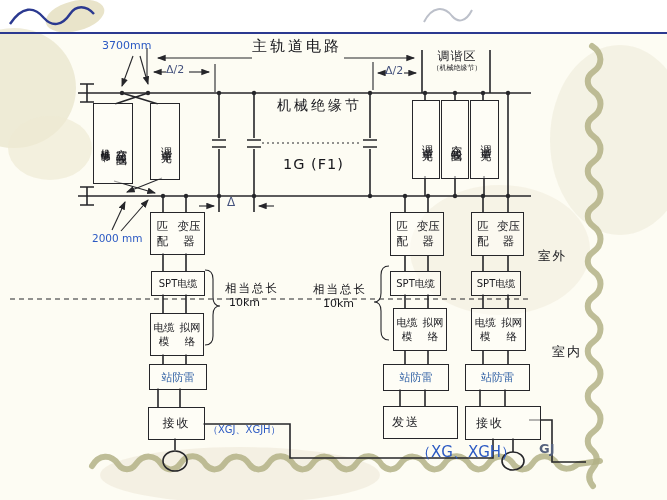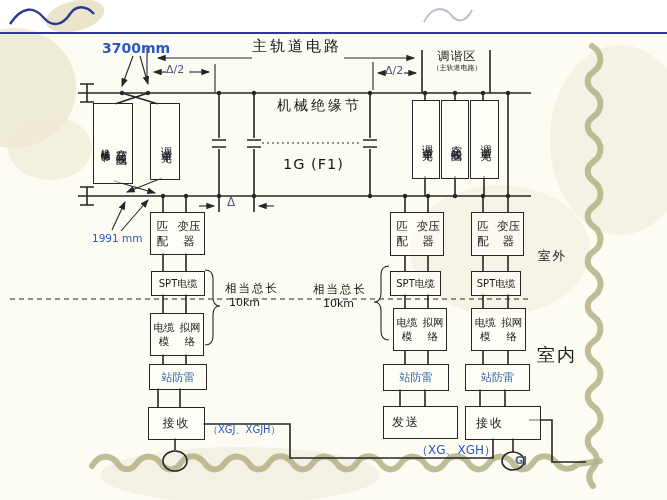--- a/index.html
+++ b/index.html
@@ -172,7 +172,7 @@
   <div class="lbl" style="left:277px;top:97px;font-size:14px;letter-spacing:3px;">机械绝缘节</div>
   <div class="lbl" style="left:283px;top:156px;font-size:14.5px;letter-spacing:1px;">1G (F1)</div>
 
-  <div class="lbl blue" style="left:102px;top:40px;font-size:14px;font-weight:bold;">3700mm</div>
+  <div class="lbl blue" style="left:102px;top:40px;font-size:11px;font-weight:normal;">3700mm</div>
   <div class="lbl blue" style="left:92px;top:232px;font-size:10.5px;">1991 mm</div>
   <div class="lbl dim" style="left:166px;top:64px;font-size:11px;">Δ/2</div>
   <div class="lbl dim" style="left:385px;top:65px;font-size:11px;">Δ/2</div>

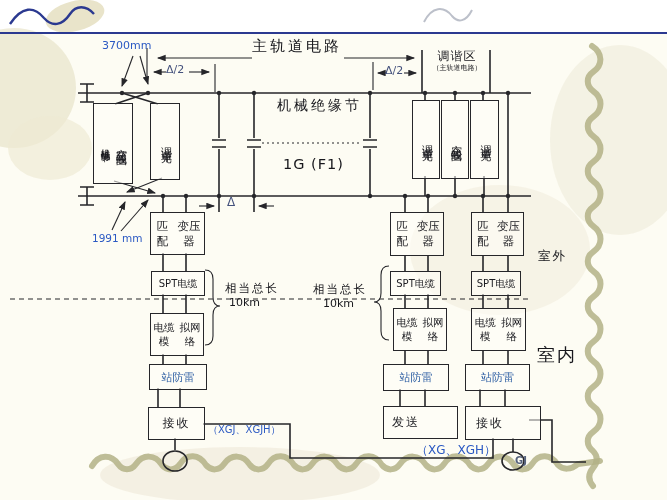--- a/index.html
+++ b/index.html
@@ -168,7 +168,7 @@
 
   <div class="lbl" style="left:252px;top:38px;font-size:15px;letter-spacing:3px;font-weight:500;">主轨道电路</div>
   <div class="lbl" style="left:428px;top:50px;width:58px;text-align:center;font-size:12px;letter-spacing:1px;">调谐区</div>
-  <div class="lbl" style="left:421px;top:64px;width:72px;text-align:center;font-size:7px;">（主轨道电路）</div>
+  <div class="lbl" style="left:421px;top:64px;width:72px;text-align:center;font-size:7px;">（机械绝缘节）</div>
   <div class="lbl" style="left:277px;top:97px;font-size:14px;letter-spacing:3px;">机械绝缘节</div>
   <div class="lbl" style="left:283px;top:156px;font-size:14.5px;letter-spacing:1px;">1G (F1)</div>
 

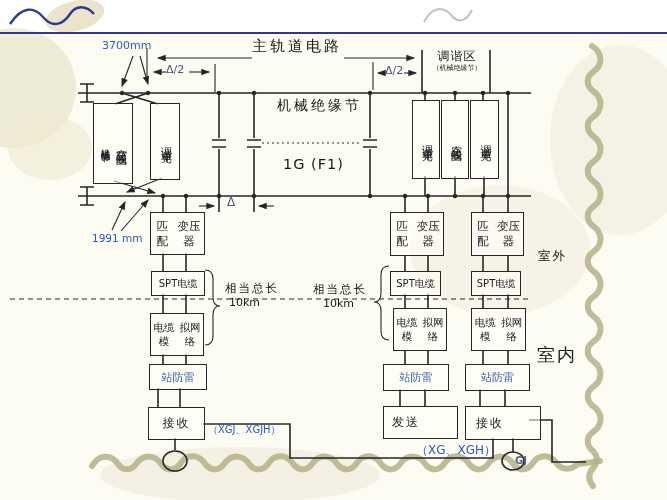--- a/index.html
+++ b/index.html
@@ -173,7 +173,7 @@
   <div class="lbl" style="left:283px;top:156px;font-size:14.5px;letter-spacing:1px;">1G (F1)</div>
 
   <div class="lbl blue" style="left:102px;top:40px;font-size:11px;font-weight:normal;">3700mm</div>
-  <div class="lbl blue" style="left:92px;top:232px;font-size:10.5px;">1991 mm</div>
+  <div class="lbl blue" style="left:92px;top:232px;font-size:10.5px;">2000 mm</div>
   <div class="lbl dim" style="left:166px;top:64px;font-size:11px;">Δ/2</div>
   <div class="lbl dim" style="left:385px;top:65px;font-size:11px;">Δ/2</div>
   <div class="lbl dim" style="left:227px;top:196px;font-size:12px;">Δ</div>

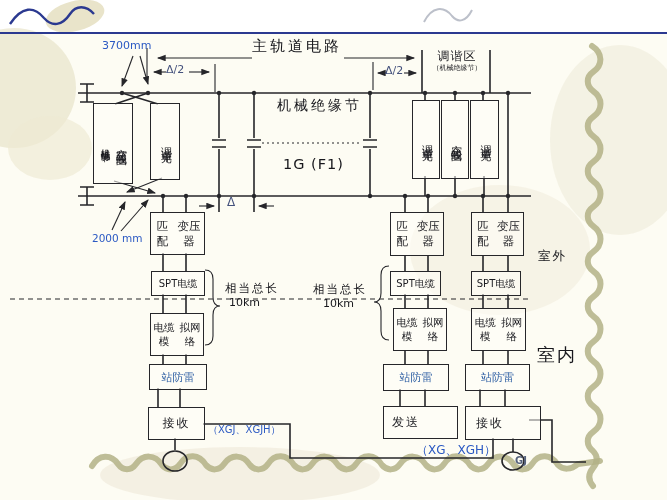--- a/index.html
+++ b/index.html
@@ -259,7 +259,7 @@
   <div class="lbl blue" style="left:416px;top:444px;font-size:12px;">（XG、XGH）</div>
   <div class="lbl" style="left:515px;top:442px;font-size:10px;color:var(--gj_label);font-weight:bold;margin-top:13px;">GJ</div>
   <div class="lbl" style="left:538px;top:249px;font-size:12.5px;letter-spacing:2px;">室外</div>
-  <div class="lbl" style="left:537px;top:345px;font-size:18px;letter-spacing:2px;">室内</div>
+  <div class="lbl" style="left:552px;top:345px;font-size:13px;letter-spacing:2px;">室内</div>
 
 </div>
 

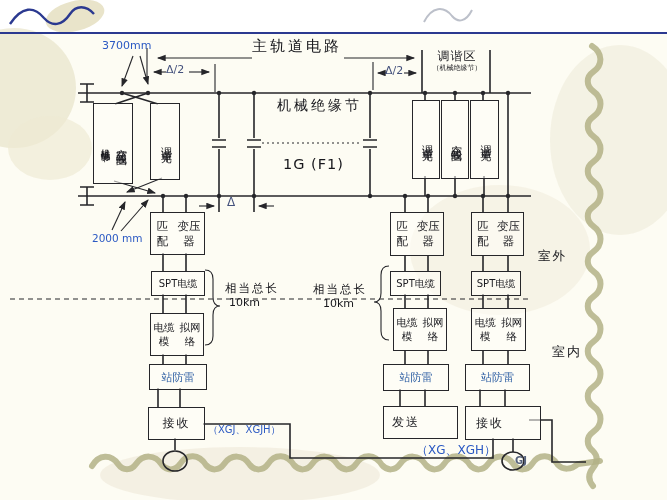--- a/index.html
+++ b/index.html
@@ -256,7 +256,7 @@
   <div class="lbl" style="left:323px;top:298px;font-size:11px;">10km</div>
 
   <div class="lbl blue" style="left:208px;top:424px;font-size:10px;text-align:right;">（XGJ、XGJH）</div>
-  <div class="lbl blue" style="left:416px;top:444px;font-size:12px;">（XG、XGH）</div>
+  <div class="lbl blue" style="left:416px;top:444px;font-size:15px;">（XG、XGH）</div>
   <div class="lbl" style="left:515px;top:442px;font-size:10px;color:var(--gj_label);font-weight:bold;margin-top:13px;">GJ</div>
   <div class="lbl" style="left:538px;top:249px;font-size:12.5px;letter-spacing:2px;">室外</div>
   <div class="lbl" style="left:552px;top:345px;font-size:13px;letter-spacing:2px;">室内</div>

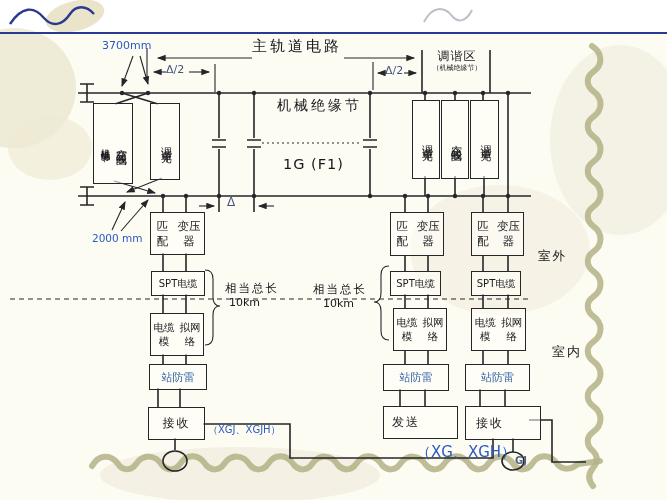--- a/index.html
+++ b/index.html
@@ -257,7 +257,7 @@
 
   <div class="lbl blue" style="left:208px;top:424px;font-size:10px;text-align:right;">（XGJ、XGJH）</div>
   <div class="lbl blue" style="left:416px;top:444px;font-size:15px;">（XG、XGH）</div>
-  <div class="lbl" style="left:515px;top:442px;font-size:10px;color:var(--gj_label);font-weight:bold;margin-top:13px;">GJ</div>
+  <div class="lbl" style="left:539px;top:442px;font-size:13px;color:var(--gj_label);font-weight:bold;">GJ</div>
   <div class="lbl" style="left:538px;top:249px;font-size:12.5px;letter-spacing:2px;">室外</div>
   <div class="lbl" style="left:552px;top:345px;font-size:13px;letter-spacing:2px;">室内</div>
 

